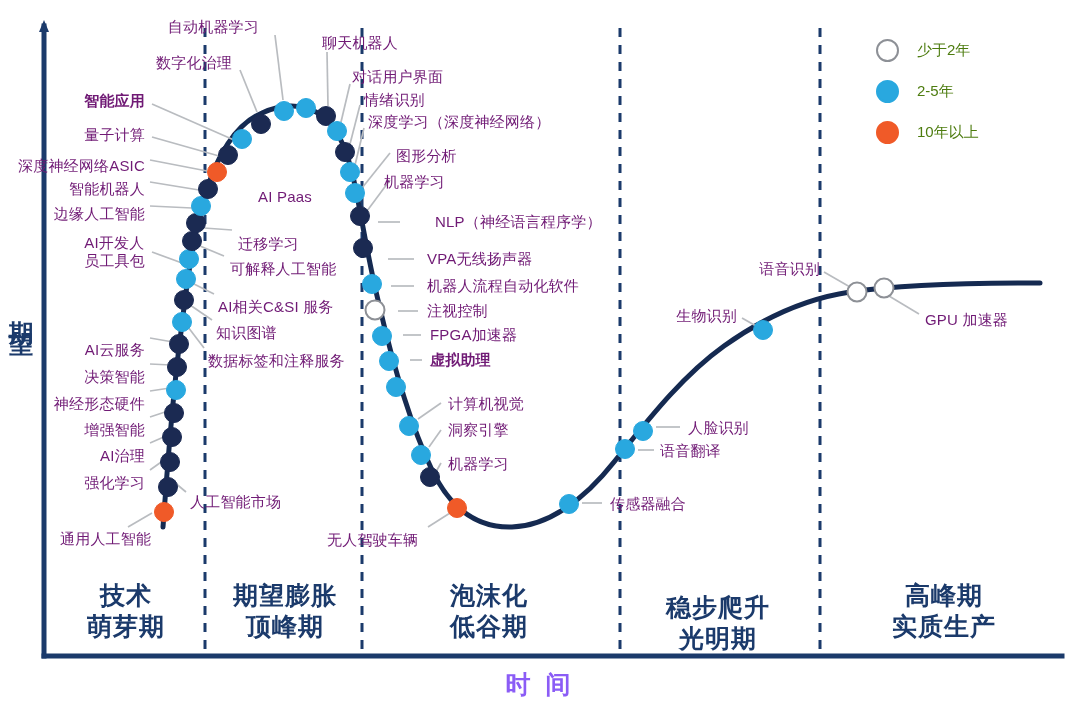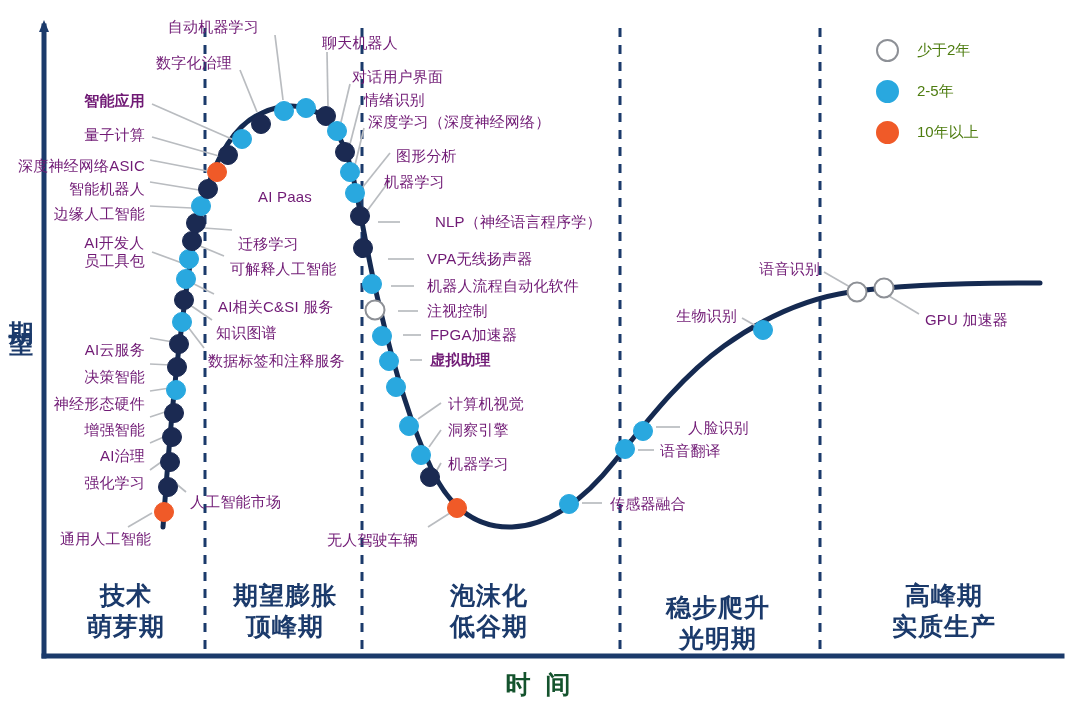--- a/index.html
+++ b/index.html
@@ -43,7 +43,7 @@
     position:absolute;
     left:540px;top:668px;
     transform:translateX(-50%);
-    color:#14532d;font-size:25px;font-weight:bold;
+    color:#8b5cf6;font-size:25px;font-weight:bold;
     letter-spacing:4px;white-space:pre;
   }
   .legend{position:absolute;left:876px;top:30px;}

